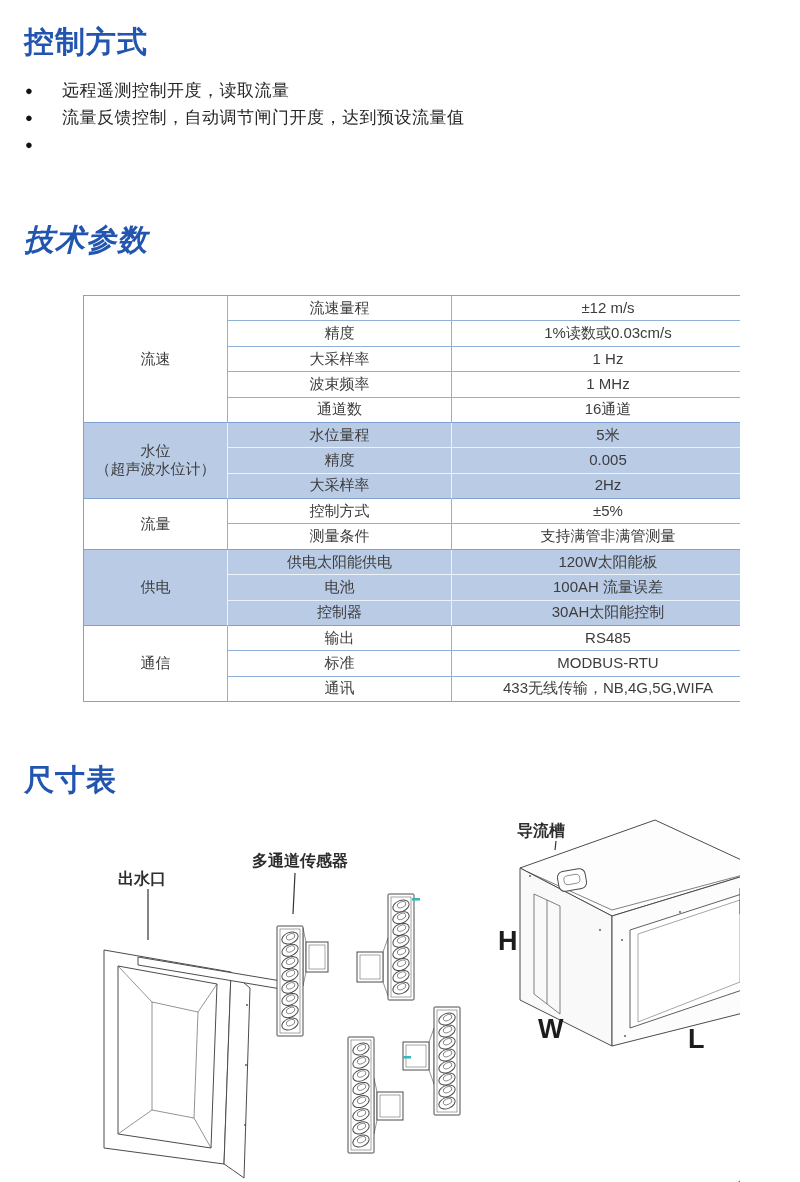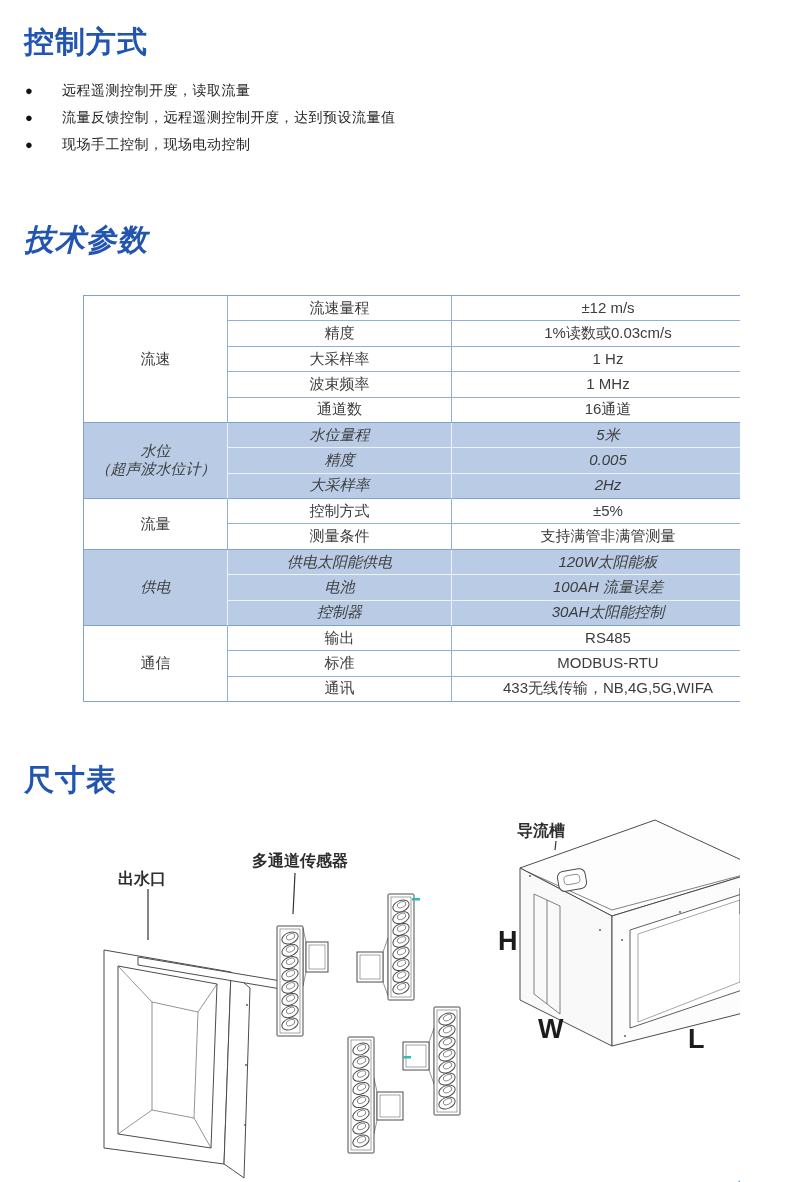--- a/index.html
+++ b/index.html
@@ -13,7 +13,7 @@
   .bullets{position:absolute;left:25px;top:77px;width:740px;}
   .bullet-item{display:flex;align-items:center;height:27px;}
   .dot{width:37px;font-size:13px;color:#111;line-height:1;}
-  .btxt{font-size:14px;color:#262626;letter-spacing:0.5px;}
+  .btxt{font-size:17px;color:#262626;letter-spacing:0.5px;}
   #spec-table{position:absolute;left:83px;top:295px;width:681px;height:407px;
               border-spacing:0;table-layout:fixed;
               border-top:1px solid #7ea2d2;border-left:1px solid #7ea2d2;

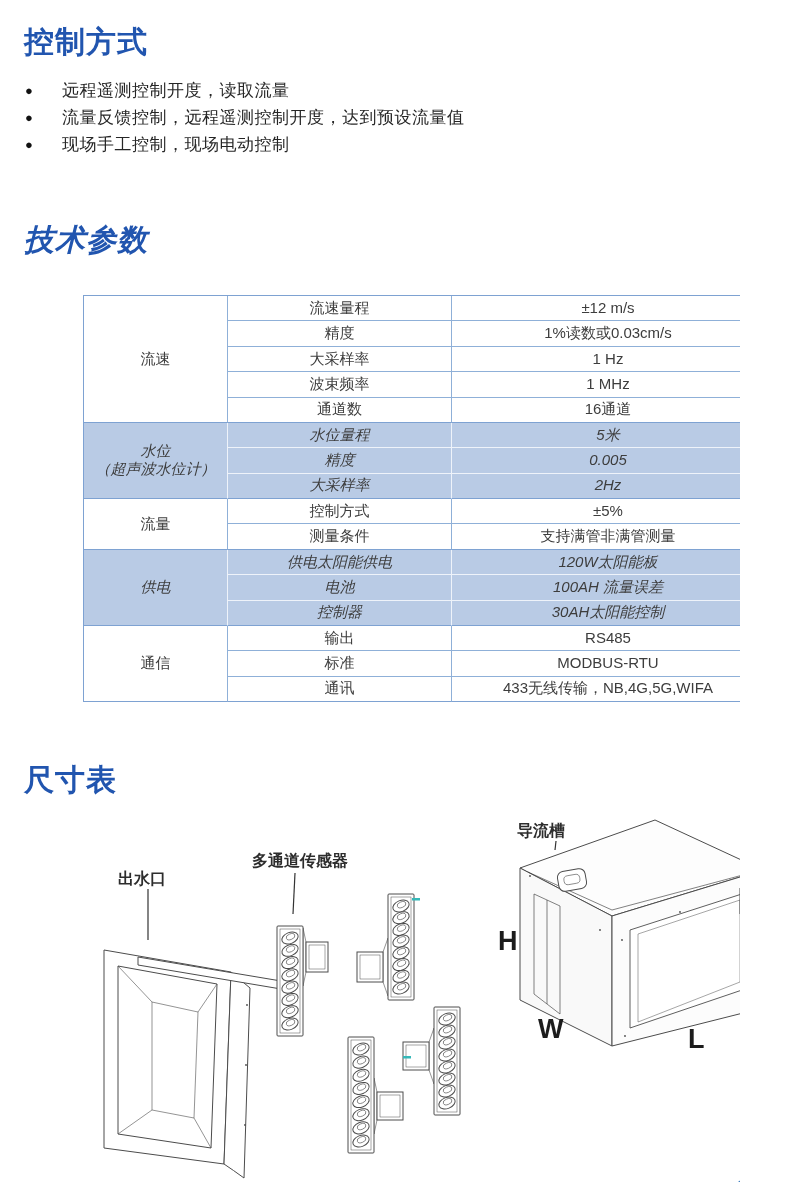--- a/index.html
+++ b/index.html
@@ -42,7 +42,7 @@
     </div>
     <div class="bullet-item">
       <span class="dot">●</span>
-      <span class="btxt">流量反馈控制，远程遥测控制开度，达到预设流量值</span>
+      <span class="btxt">流量反馈控制，自动调节闸门开度，达到预设流量值</span>
     </div>
     <div class="bullet-item">
       <span class="dot">●</span>

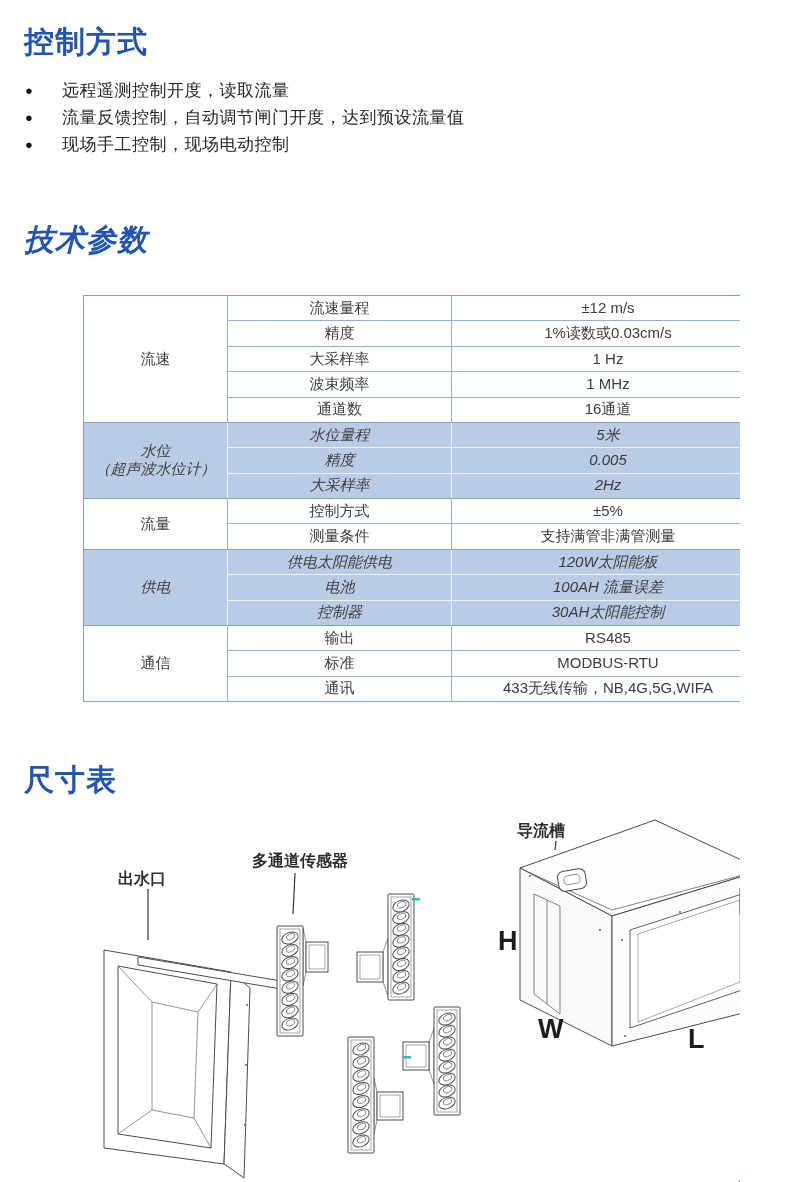--- a/index.html
+++ b/index.html
@@ -46,7 +46,6 @@
     </div>
     <div class="bullet-item">
       <span class="dot">●</span>
-      <span class="btxt">现场手工控制，现场电动控制</span>
     </div>
   </div>
 

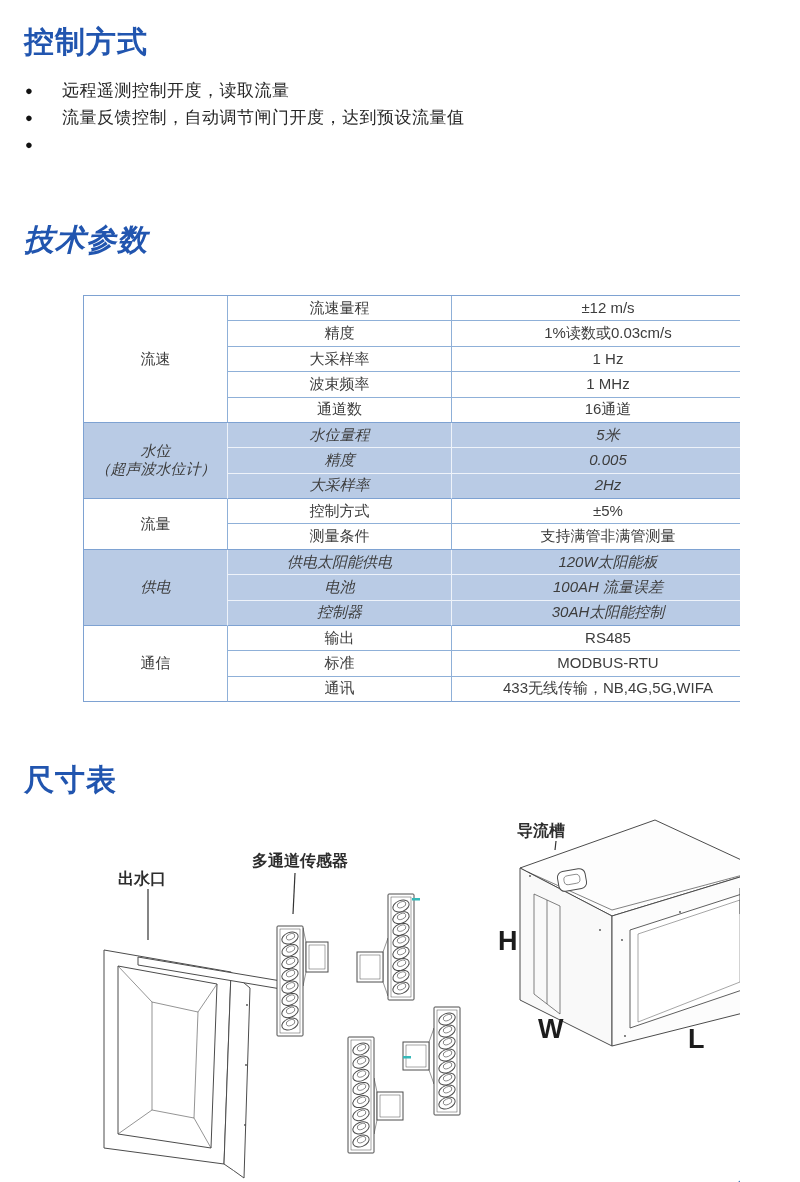--- a/index.html
+++ b/index.html
@@ -21,7 +21,7 @@
   #spec-table td{border-right:1px solid #8fb0d8;border-bottom:1px solid #8fb0d8;
                  text-align:center;vertical-align:middle;padding:0;line-height:1.25;
                  overflow:hidden;margin-top:45px;}
-  #spec-table td.hl{background:#b9cbe5;border-right-color:#eef3fa;border-bottom-color:#eef3fa;font-style:italic;}
+  #spec-table td.hl{background:#b9cbe5;border-right-color:#eef3fa;border-bottom-color:#eef3fa;}
   #spec-table td.lastcol.hl{border-right-color:#7ea2d2;}
   #spec-table td.lastcol{border-right-color:#7ea2d2;}
   #spec-table td.gl{border-bottom-color:#7ea2d2;}

